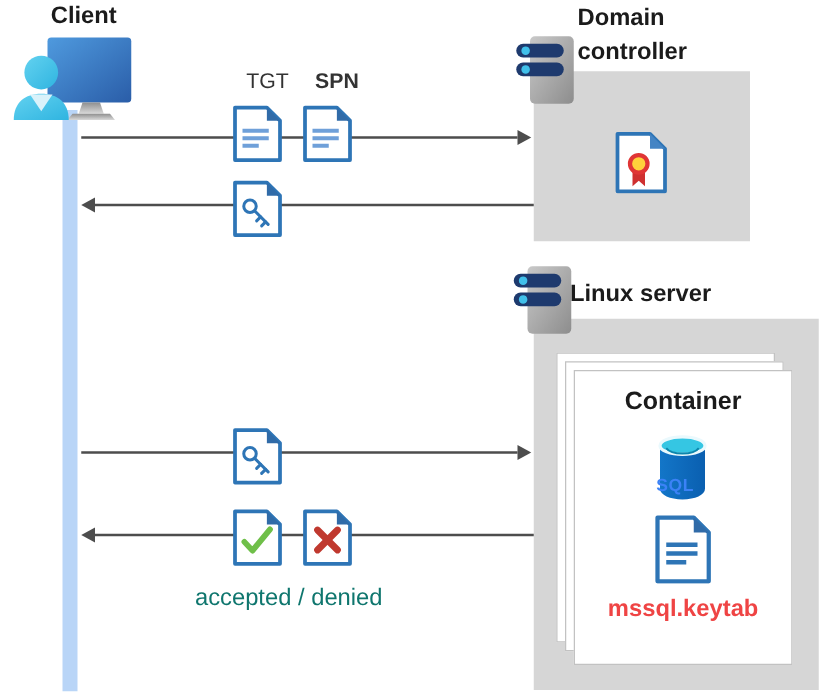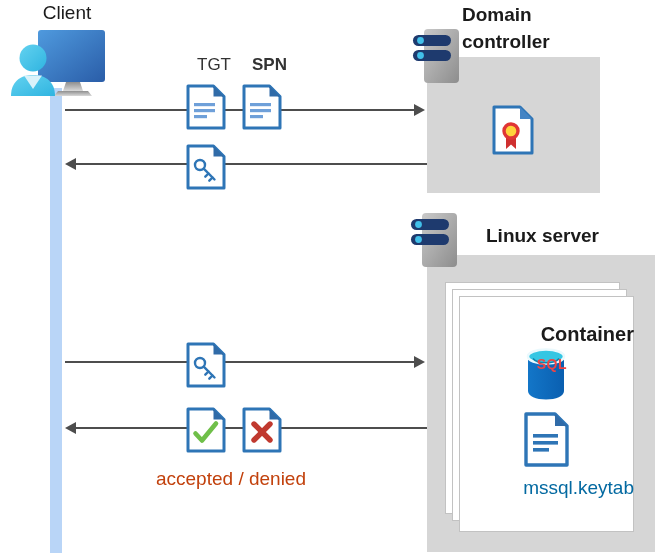--- a/index.html
+++ b/index.html
@@ -17,7 +17,7 @@
   
   .label { position:absolute; color:#1b1b1b; z-index:6; }
   .heading { font-weight:bold; font-size:19px; line-height:27px; }
-  .client-label { left:22px; top:2px; width:90px; text-align:center; font-weight:normal; font-size:19px; }
+  .client-label { left:22px; top:2px; width:90px; text-align:center; font-weight:bold; font-size:19px; }
   .dc-label { left:462px; top:1px; width:120px; }
   .ls-label { left:486px; top:222px; width:170px; }
   .container-label { left:459px; top:321px; width:175px; text-align:right; font-size:20px; }

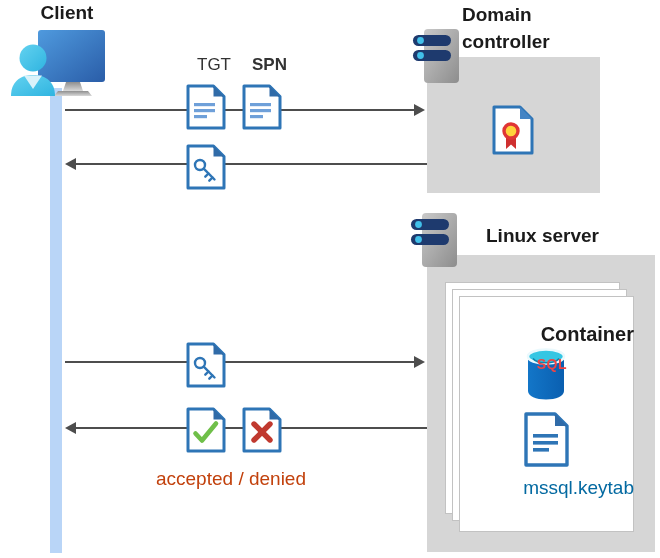--- a/index.html
+++ b/index.html
@@ -19,7 +19,7 @@
   .heading { font-weight:bold; font-size:19px; line-height:27px; }
   .client-label { left:22px; top:2px; width:90px; text-align:center; font-weight:bold; font-size:19px; }
   .dc-label { left:462px; top:1px; width:120px; }
-  .ls-label { left:486px; top:222px; width:170px; }
+  .ls-label { left:456px; top:222px; width:170px; }
   .container-label { left:459px; top:321px; width:175px; text-align:right; font-size:20px; }
   .ticket-label { font-size:17px; color:#333333; width:50px; text-align:right; font-weight:normal; }
   .tgt-label { left:181px; top:55px; }

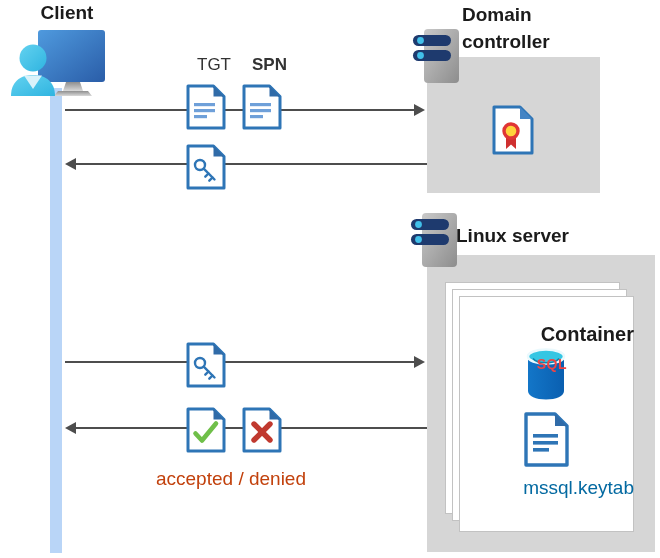--- a/index.html
+++ b/index.html
@@ -20,7 +20,7 @@
   .client-label { left:22px; top:2px; width:90px; text-align:center; font-weight:bold; font-size:19px; }
   .dc-label { left:462px; top:1px; width:120px; }
   .ls-label { left:456px; top:222px; width:170px; }
-  .container-label { left:459px; top:321px; width:175px; text-align:right; font-size:20px; }
+  .container-label { left:459px; top:308px; width:175px; text-align:center; font-size:20px; }
   .ticket-label { font-size:17px; color:#333333; width:50px; text-align:right; font-weight:normal; }
   .tgt-label { left:181px; top:55px; }
   .spn-label { left:237px; top:55px;font-weight:bold; }

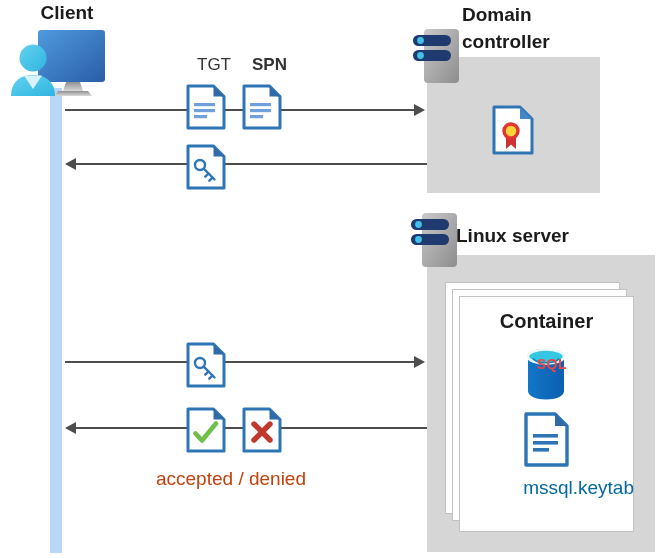--- a/index.html
+++ b/index.html
@@ -26,8 +26,8 @@
   .spn-label { left:237px; top:55px;font-weight:bold; }
   .keytab-label { left:459px; top:477px; width:175px; text-align:right; font-size:19px; color:#0369a1; font-weight:normal; }
   .result-label { left:138px; top:468px; width:186px; text-align:center; font-size:19px; color:#c2410c; font-weight:normal; }
-  .sql-text { position:absolute; left:525px; top:356px; width:42px; text-align:right;
-              color:#ef4444; font-weight:bold; font-size:14px; letter-spacing:0.5px; z-index:7; }
+  .sql-text { position:absolute; left:525px; top:380px; width:42px; text-align:left;
+              color:#3b82f6; font-weight:bold; font-size:14px; letter-spacing:0.5px; z-index:7; }
 
   
   .arrow { position:absolute; height:2px; background:#4d4d4d; z-index:2; }

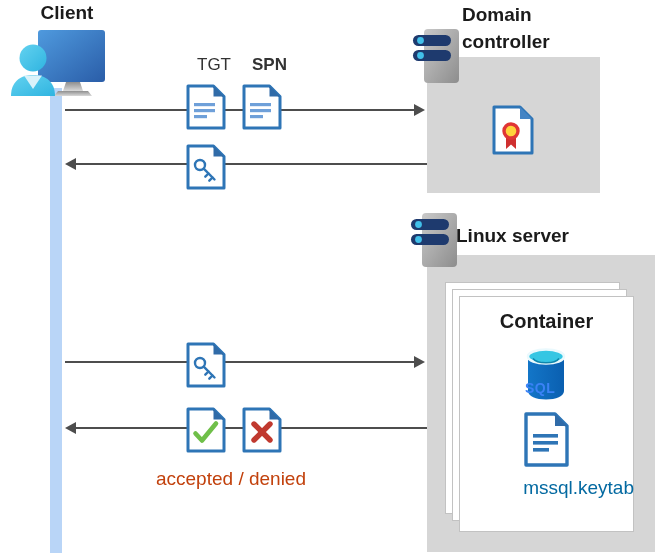--- a/index.html
+++ b/index.html
@@ -25,7 +25,7 @@
   .tgt-label { left:181px; top:55px; }
   .spn-label { left:237px; top:55px;font-weight:bold; }
   .keytab-label { left:459px; top:477px; width:175px; text-align:right; font-size:19px; color:#0369a1; font-weight:normal; }
-  .result-label { left:138px; top:468px; width:186px; text-align:center; font-size:19px; color:#c2410c; font-weight:normal; }
+  .result-label { left:138px; top:468px; width:186px; text-align:center; font-size:19px; color:#0f766e; font-weight:normal; }
   .sql-text { position:absolute; left:525px; top:380px; width:42px; text-align:left;
               color:#3b82f6; font-weight:bold; font-size:14px; letter-spacing:0.5px; z-index:7; }
 

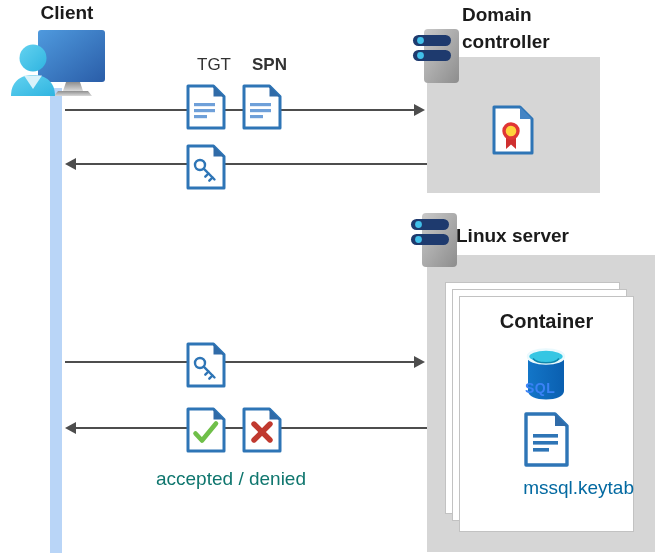--- a/index.html
+++ b/index.html
@@ -24,7 +24,7 @@
   .ticket-label { font-size:17px; color:#333333; width:50px; text-align:right; font-weight:normal; }
   .tgt-label { left:181px; top:55px; }
   .spn-label { left:237px; top:55px;font-weight:bold; }
-  .keytab-label { left:459px; top:477px; width:175px; text-align:right; font-size:19px; color:#0369a1; font-weight:normal; }
+  .keytab-label { left:459px; top:477px; width:175px; text-align:center; font-size:19px; color:#ef4444; font-weight:bold; }
   .result-label { left:138px; top:468px; width:186px; text-align:center; font-size:19px; color:#0f766e; font-weight:normal; }
   .sql-text { position:absolute; left:525px; top:380px; width:42px; text-align:left;
               color:#3b82f6; font-weight:bold; font-size:14px; letter-spacing:0.5px; z-index:7; }

